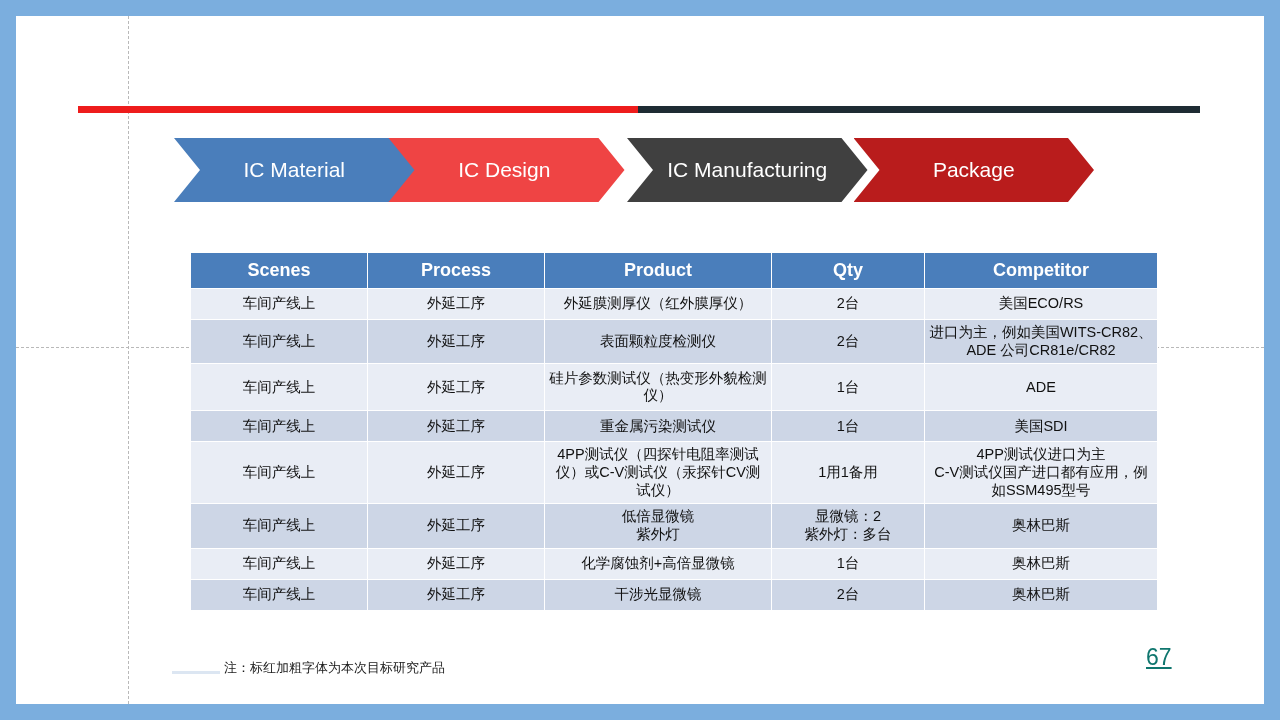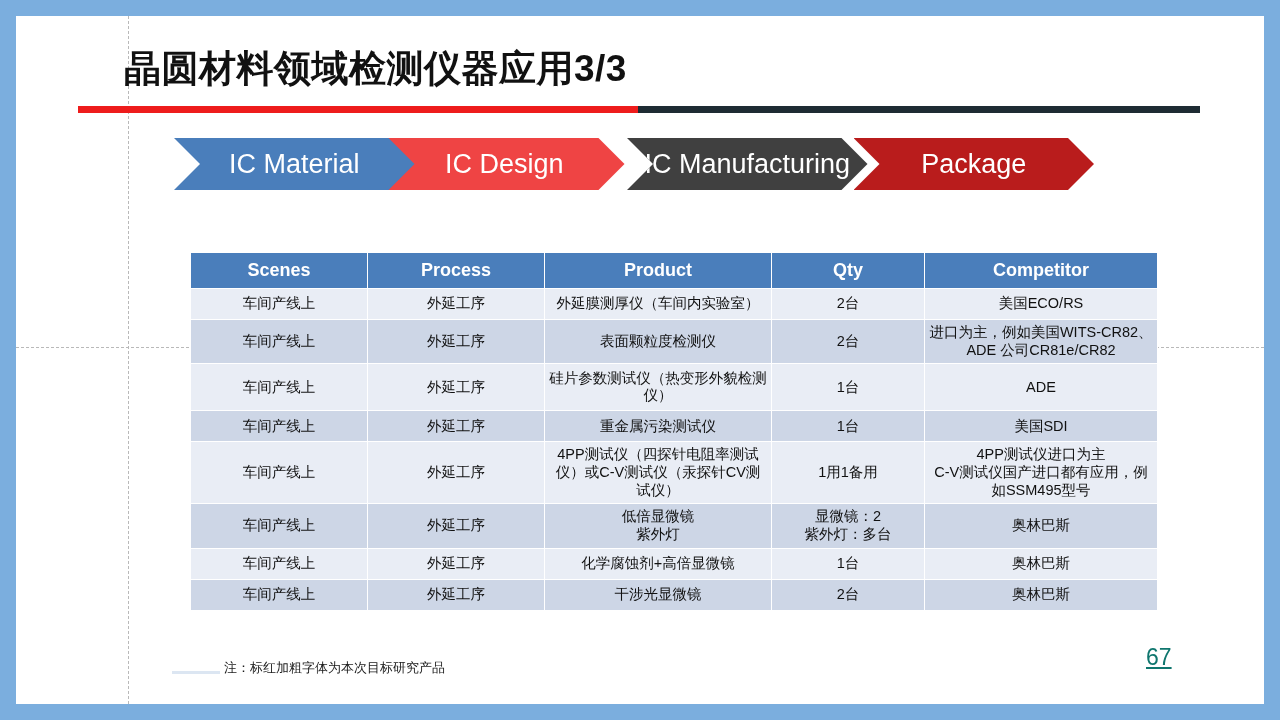--- a/index.html
+++ b/index.html
@@ -165,7 +165,6 @@
   <div class="guide-v" style="left:112px;"></div>
   <div class="guide-h" style="top:331px;"></div>
 
-  <div id="title">晶圆材料领域检测仪器应用3/3</div>
 
   <div id="title-rule">
     <div class="seg-red"></div>

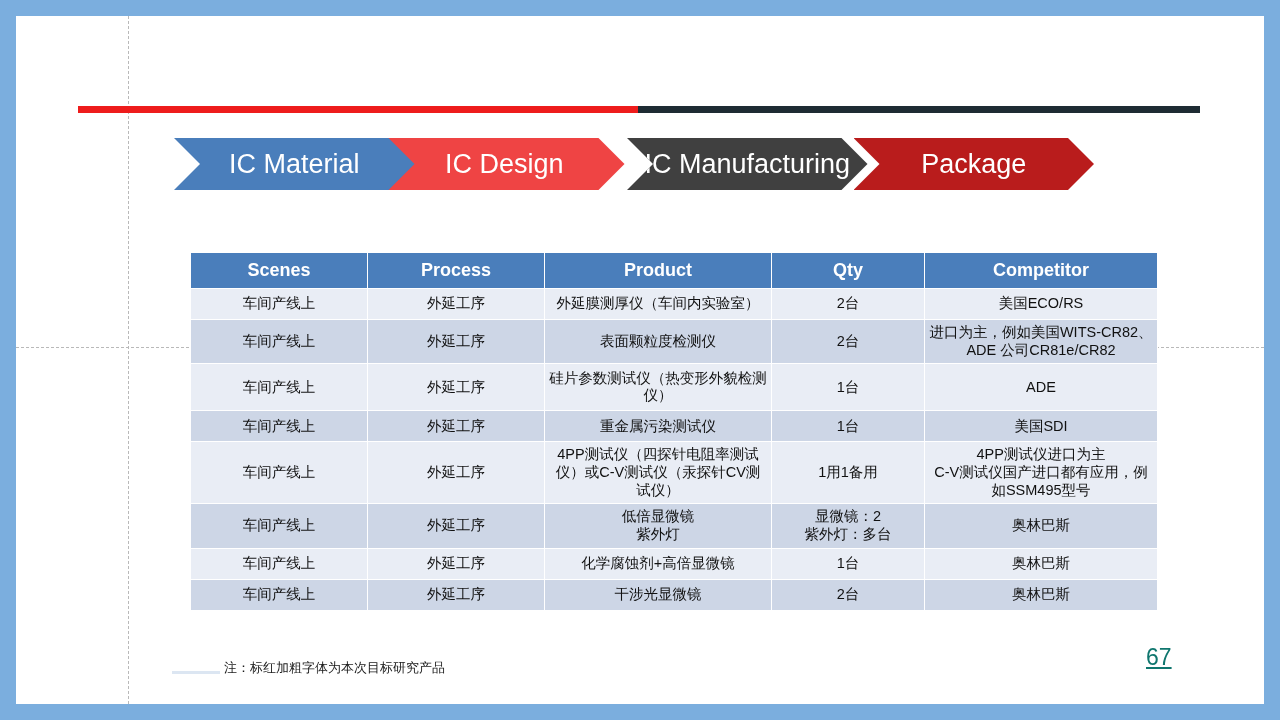--- a/index.html
+++ b/index.html
@@ -87,12 +87,12 @@
   .chev {
     position: absolute;
     top: 0;
-    height: 52px;
+    height: 64px;
     display: flex;
     align-items: center;
     justify-content: center;
     color: #FFFFFF;
-    font-size: 27px;
+    font-size: 21px;
     line-height: 1.05;
     text-align: center;
     clip-path: polygon(0 0, calc(100% - 26px) 0, 100% 50%, calc(100% - 26px) 100%, 0 100%, 26px 50%);

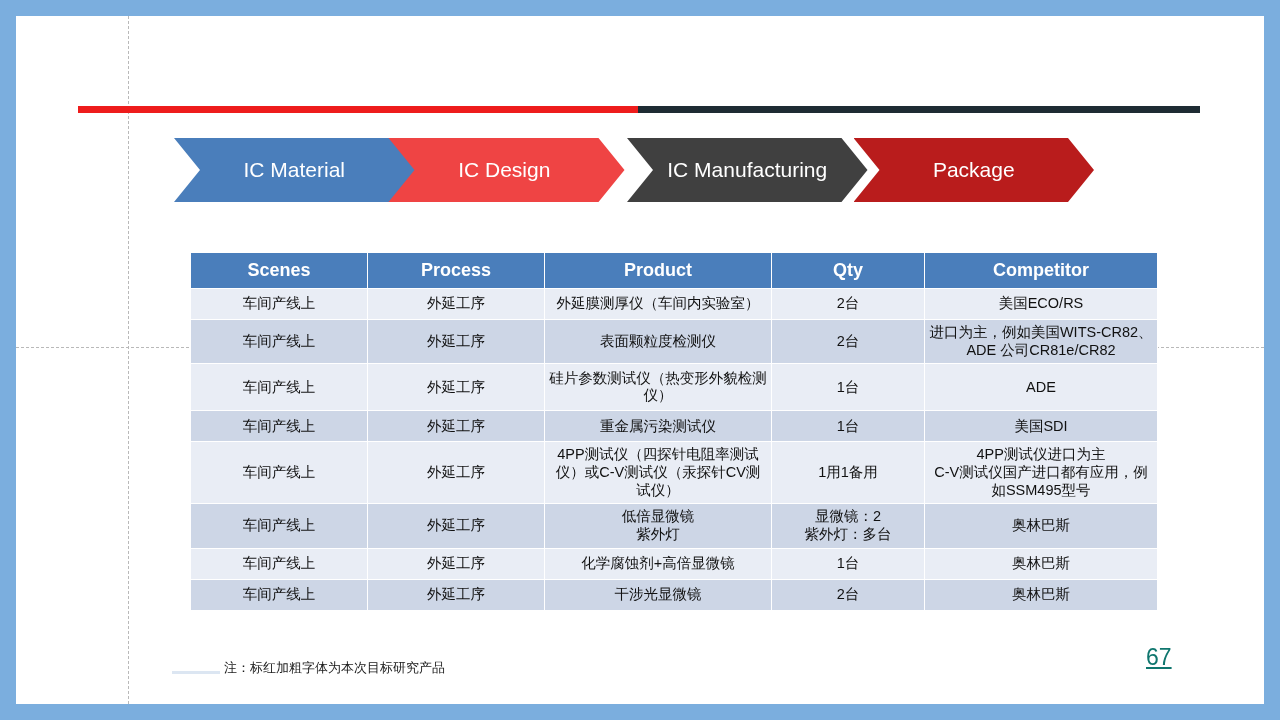--- a/index.html
+++ b/index.html
@@ -200,7 +200,7 @@
         <tr class="shade-light" style="height: 31px;">
           <td>车间产线上</td>
           <td>外延工序</td>
-          <td>外延膜测厚仪（车间内实验室）</td>
+          <td>外延膜测厚仪（红外膜厚仪）</td>
           <td>2台</td>
           <td>美国ECO/RS</td>
         </tr>

